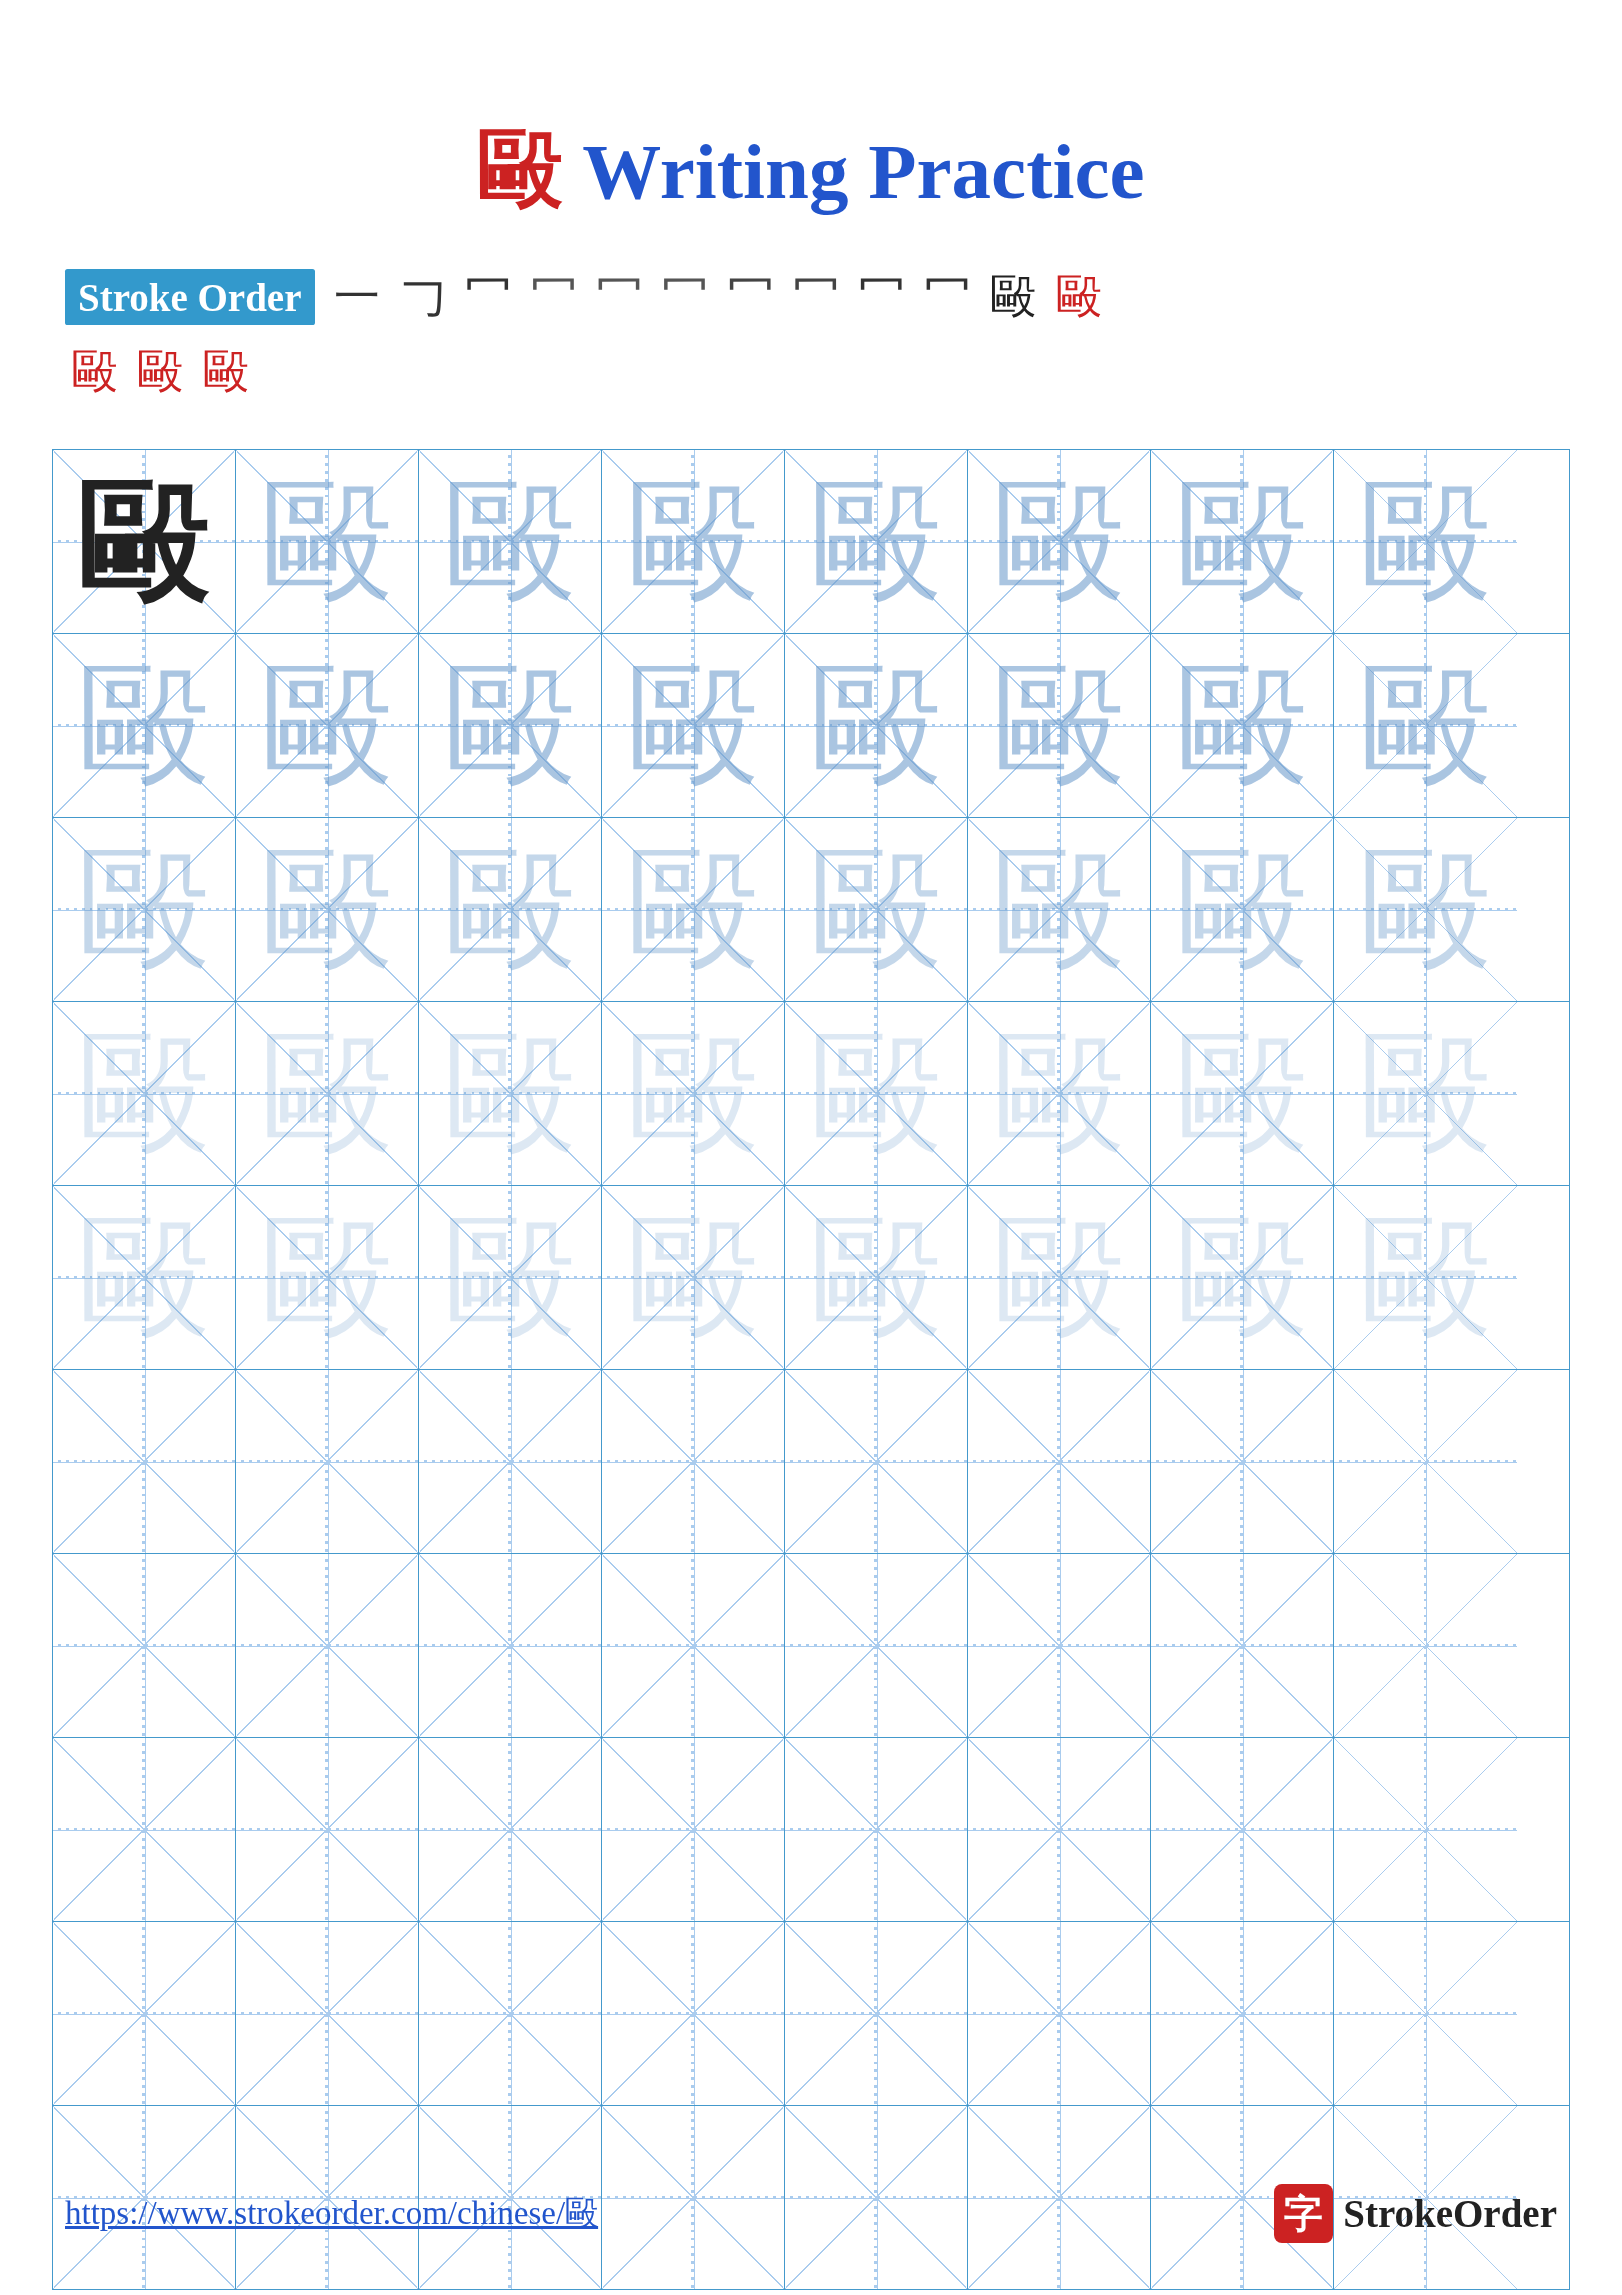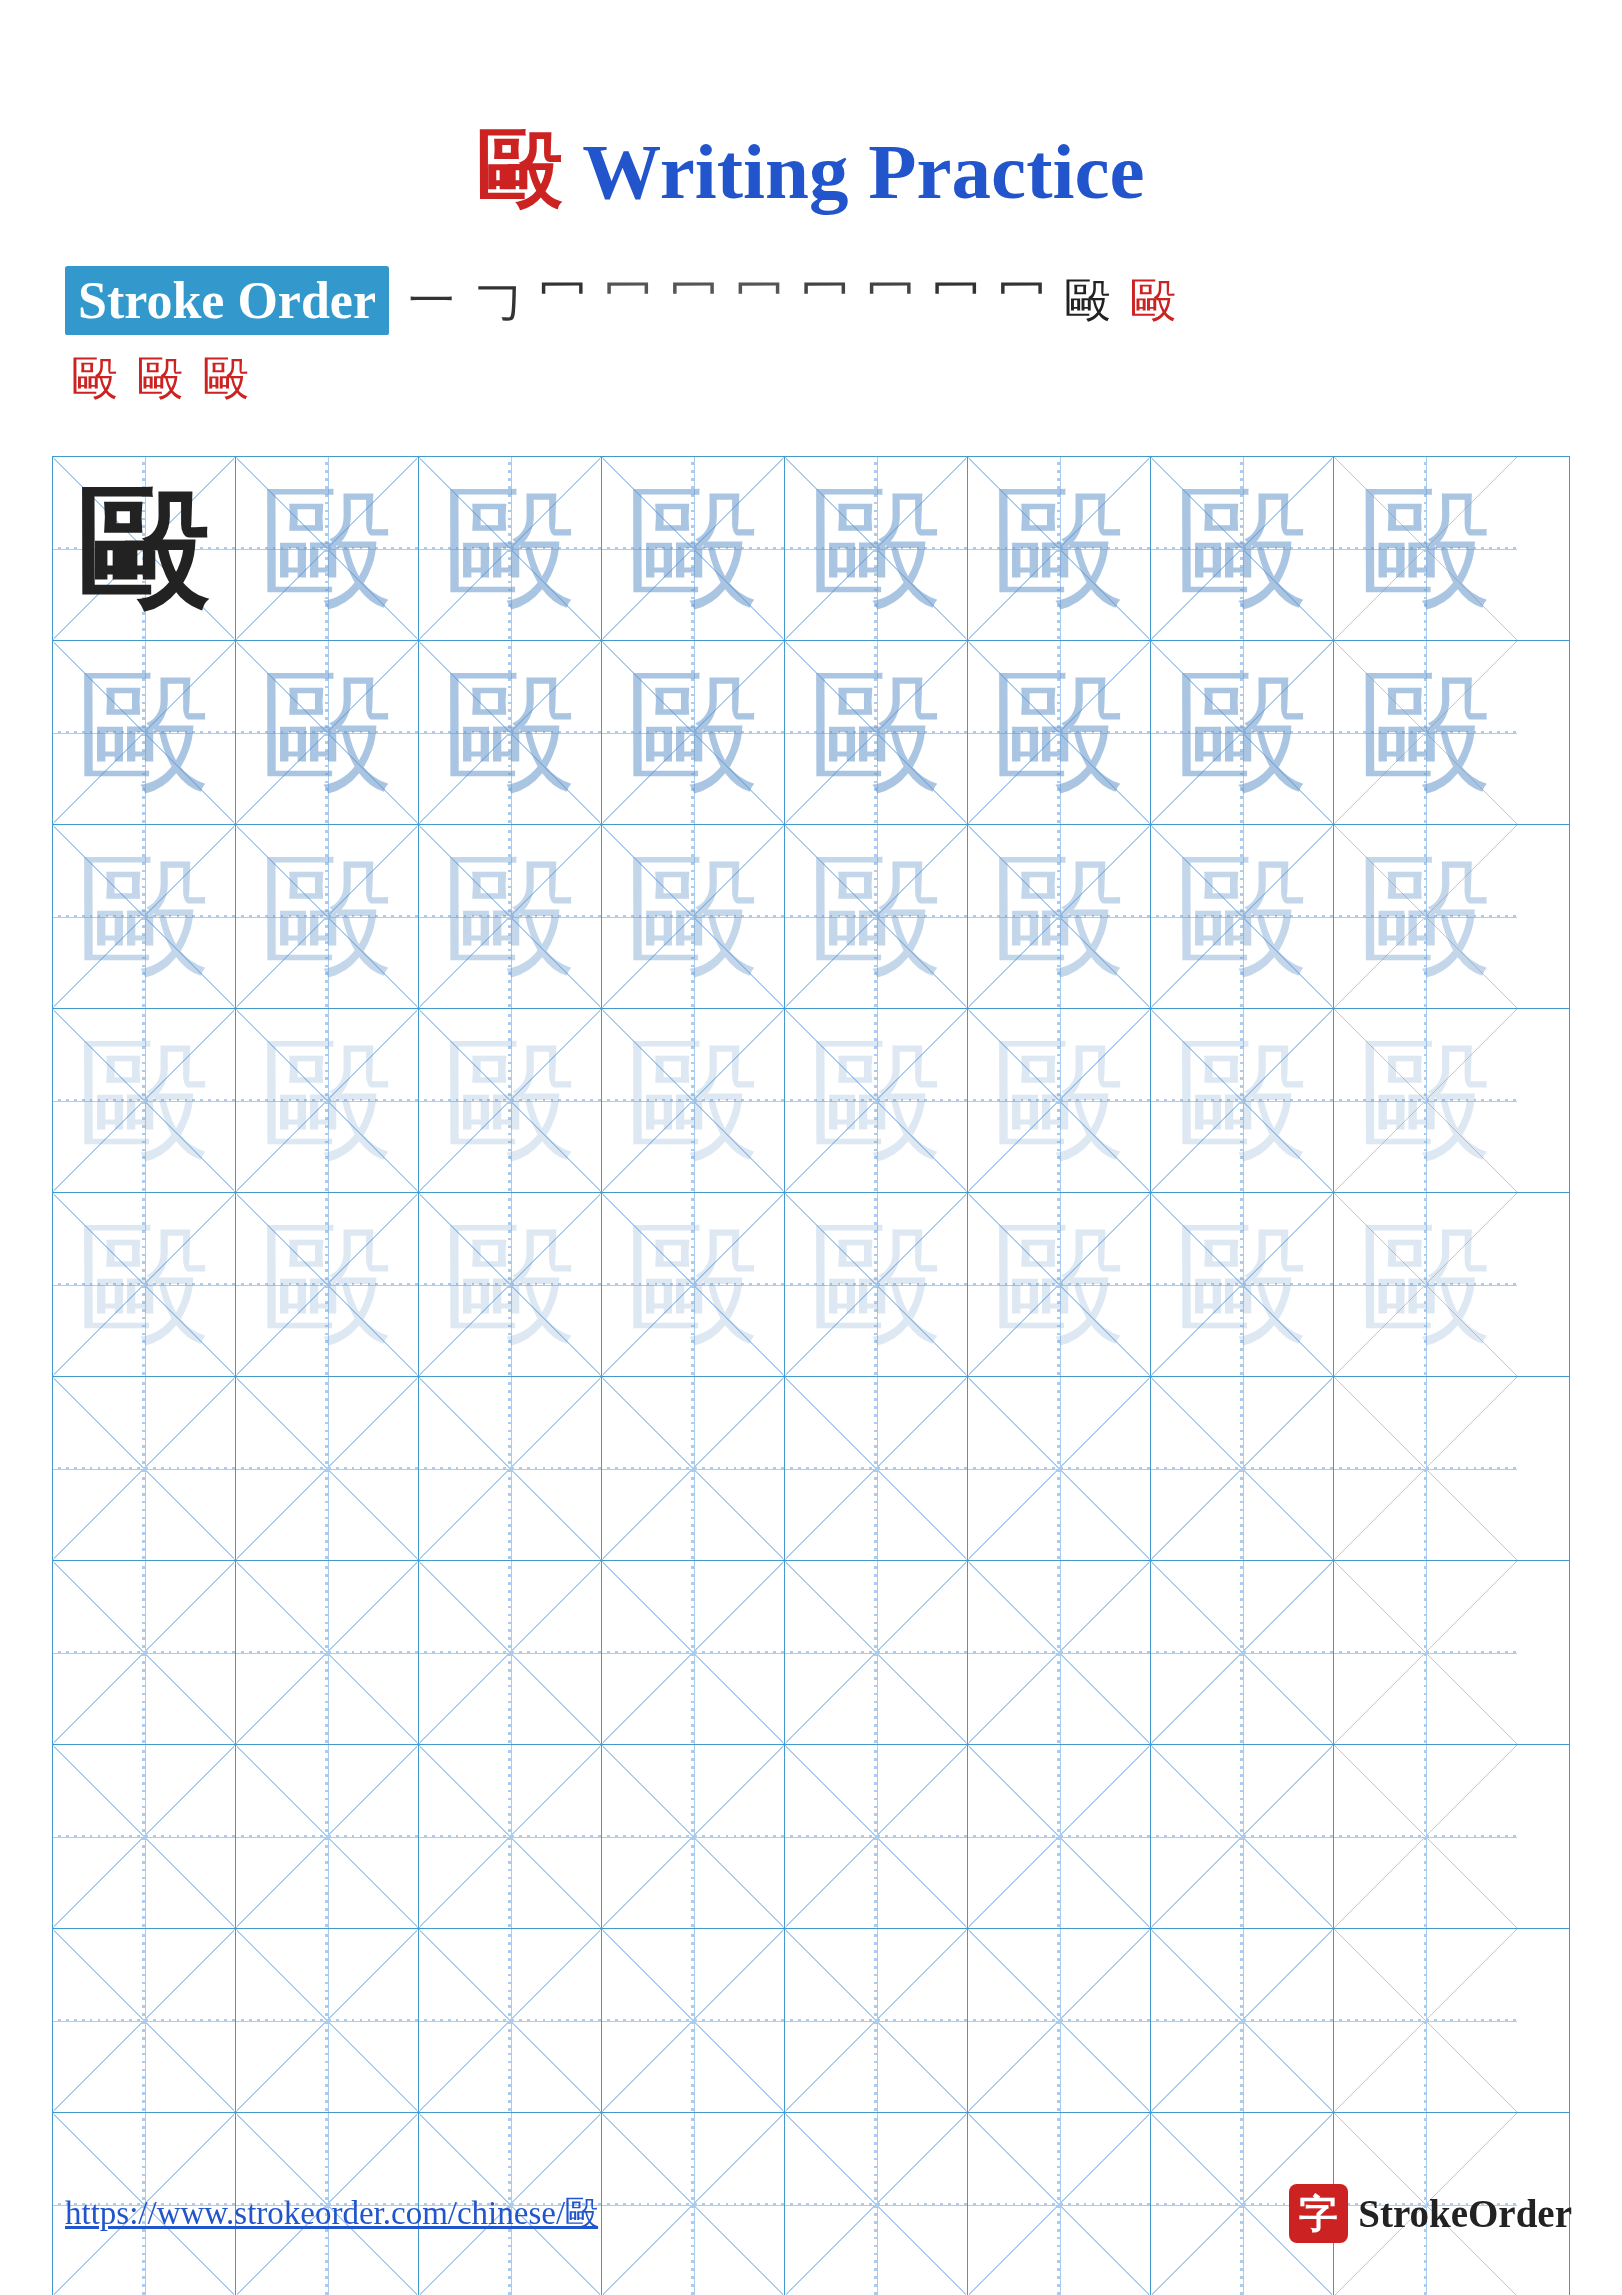--- a/index.html
+++ b/index.html
@@ -44,7 +44,7 @@
     .stroke-order-label {
       background: #3399cc;
       color: #fff;
-      font-size: 52px;
+      font-size: 39px;
       font-weight: bold;
       padding: 5.2px 13px;
       border-radius: 2.6px;

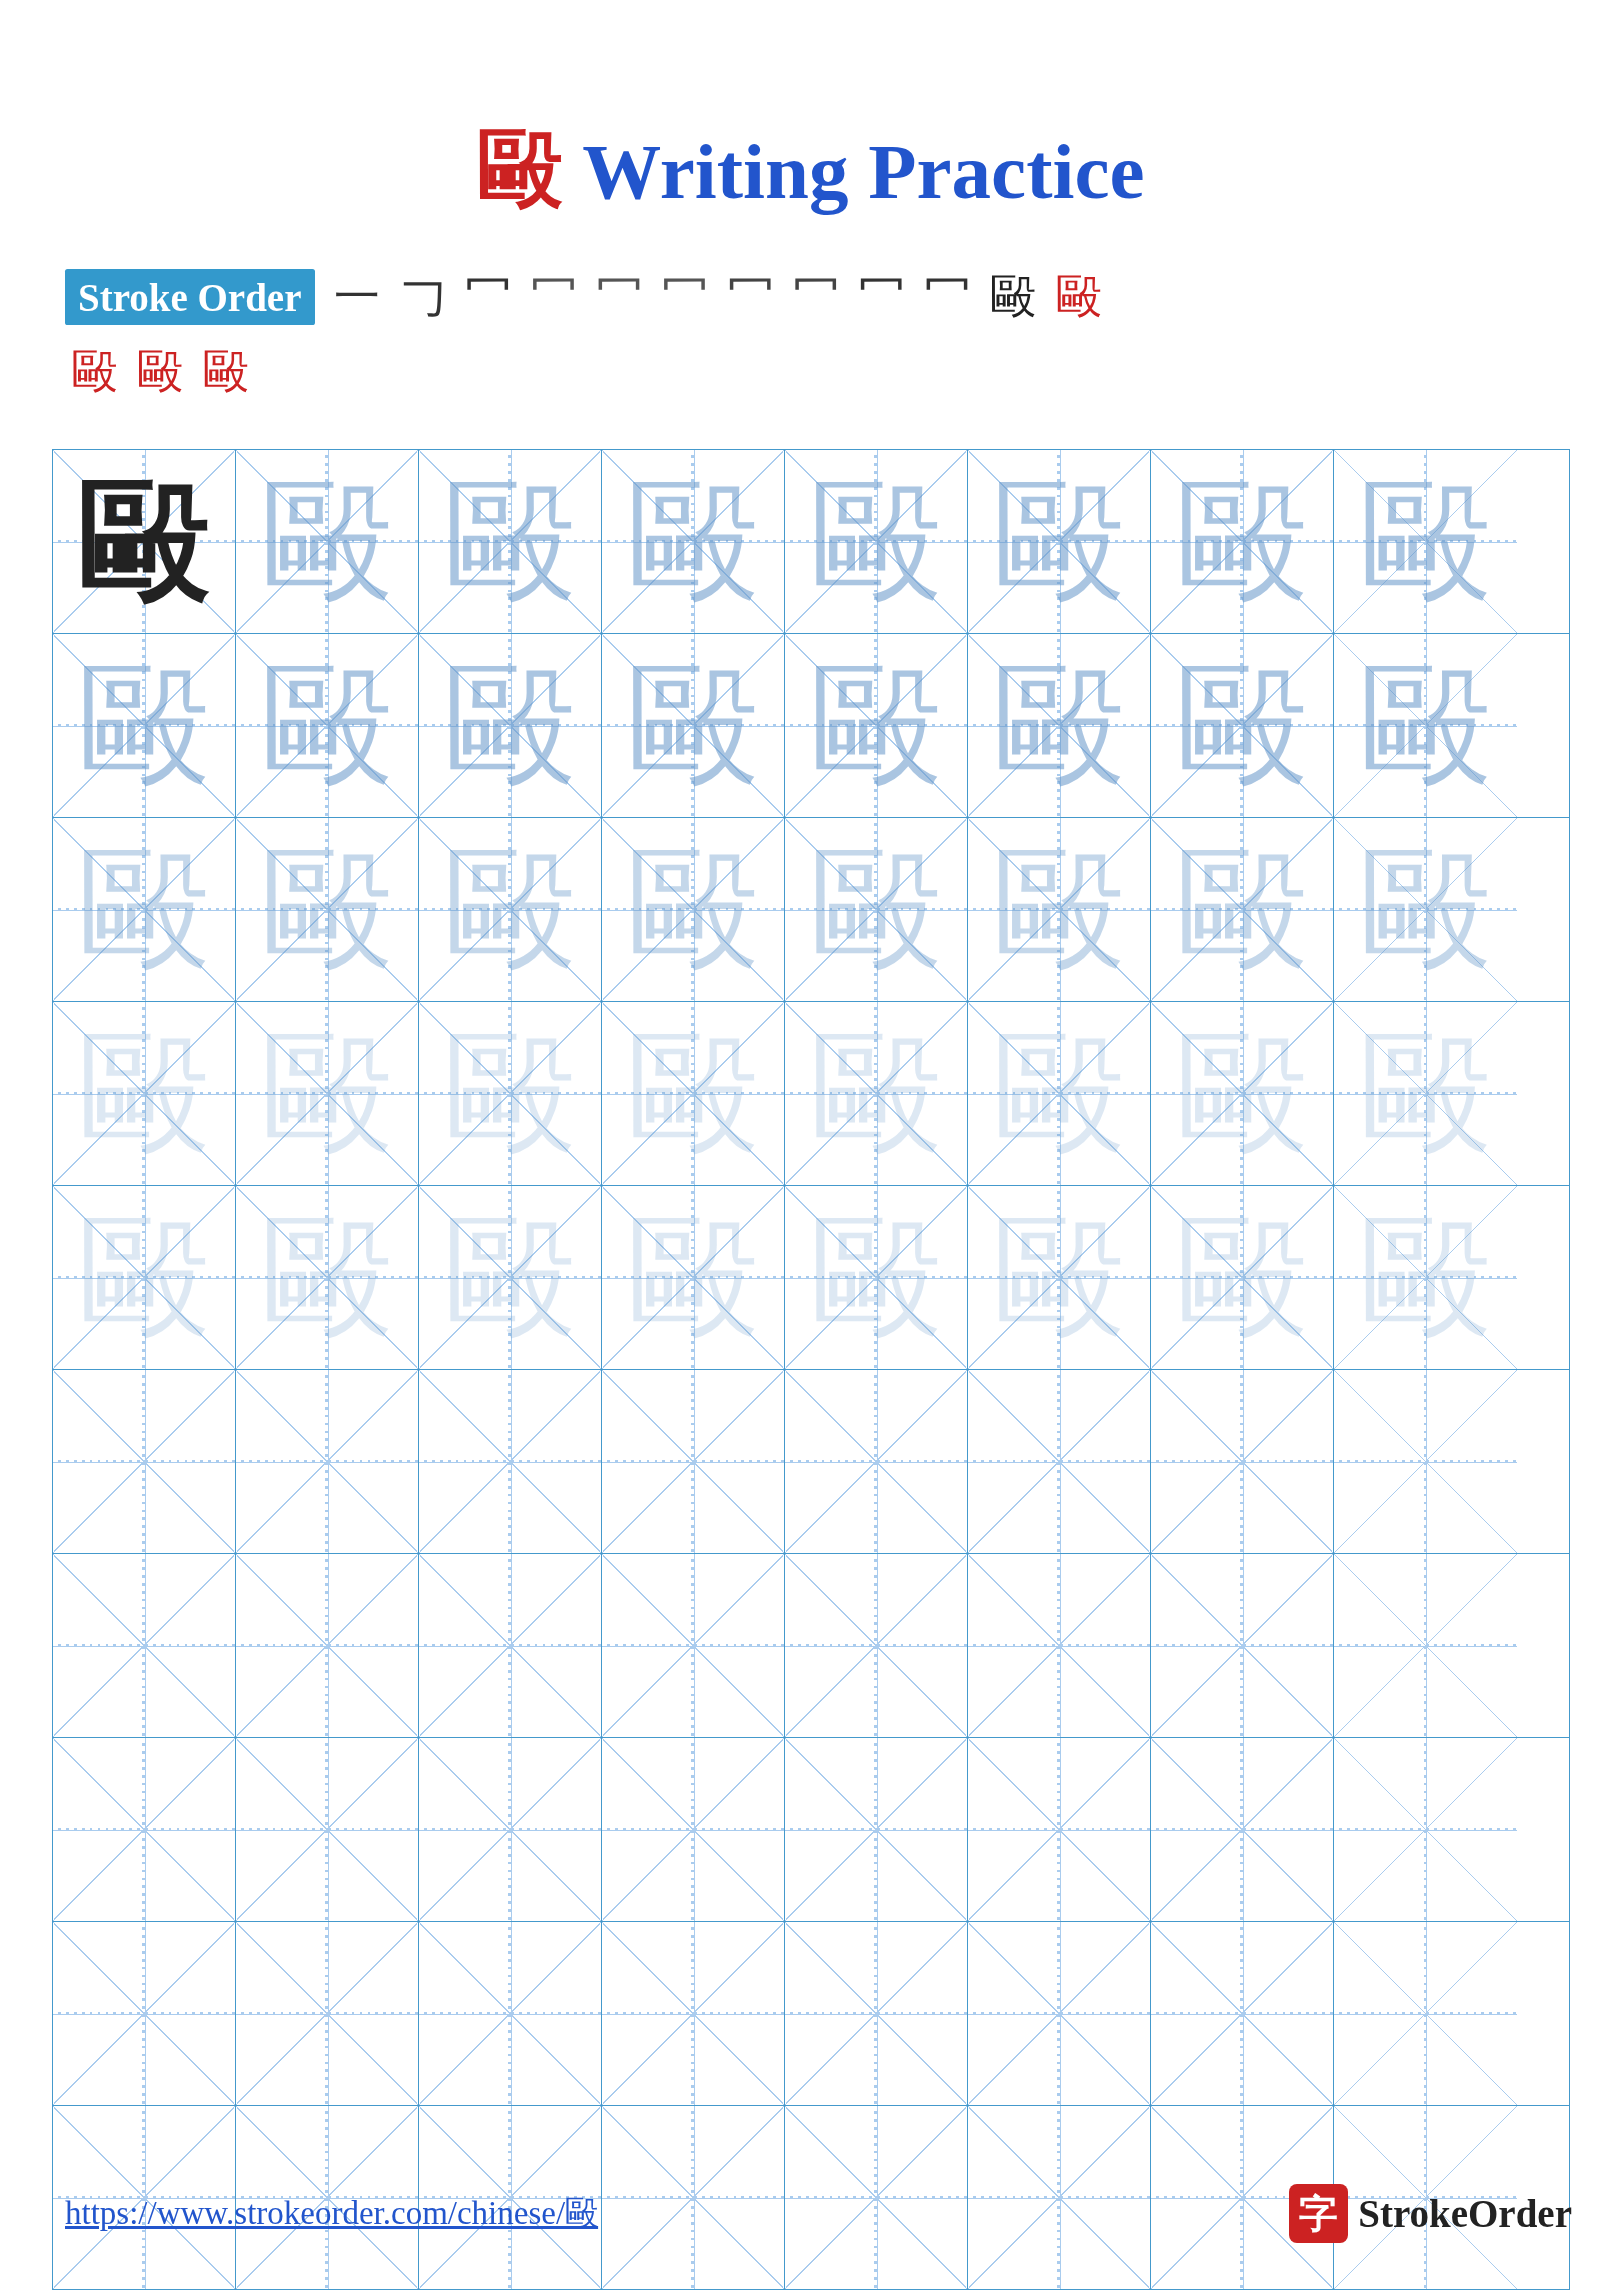--- a/index.html
+++ b/index.html
@@ -162,7 +162,7 @@
       position: absolute;
       bottom: 52px;
       left: 65px;
-      right: 50px;
+      right: 65px;
       display: flex;
       align-items: center;
       justify-content: space-between;

